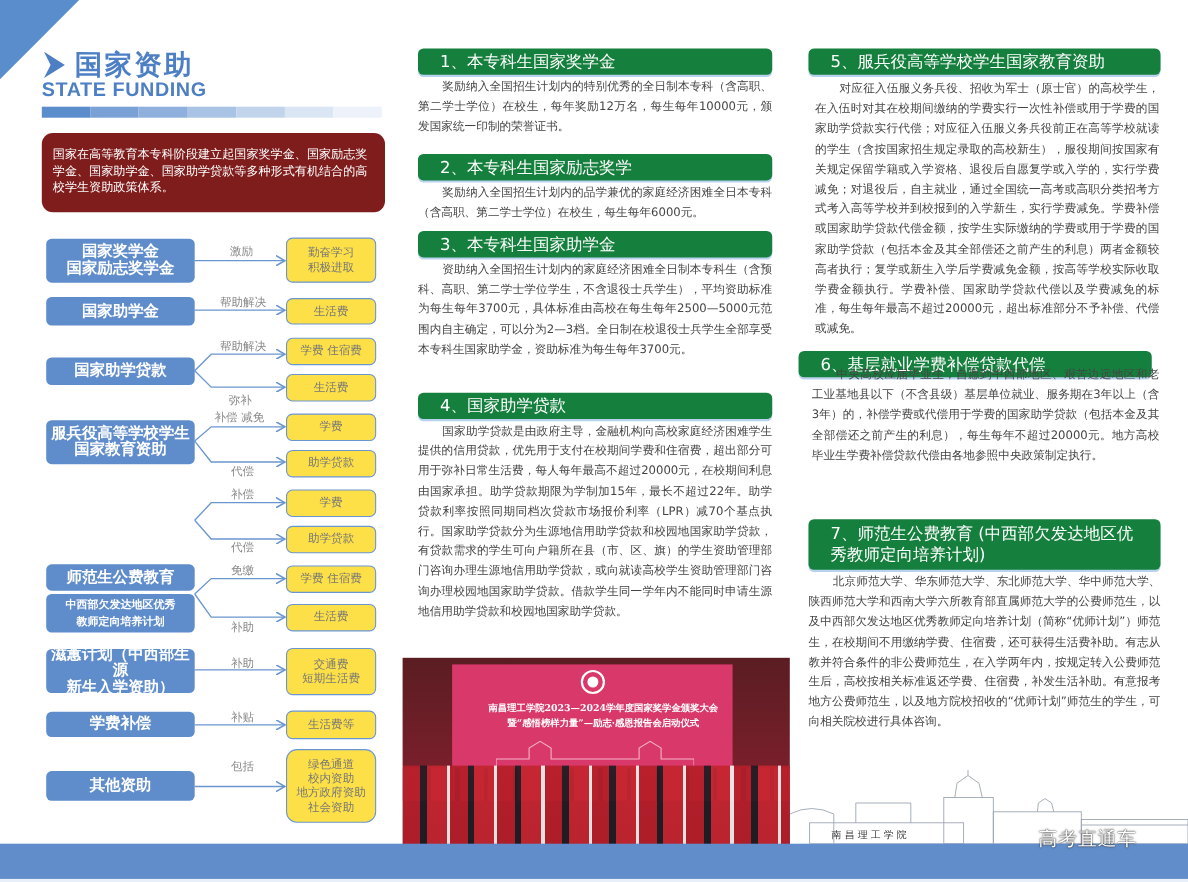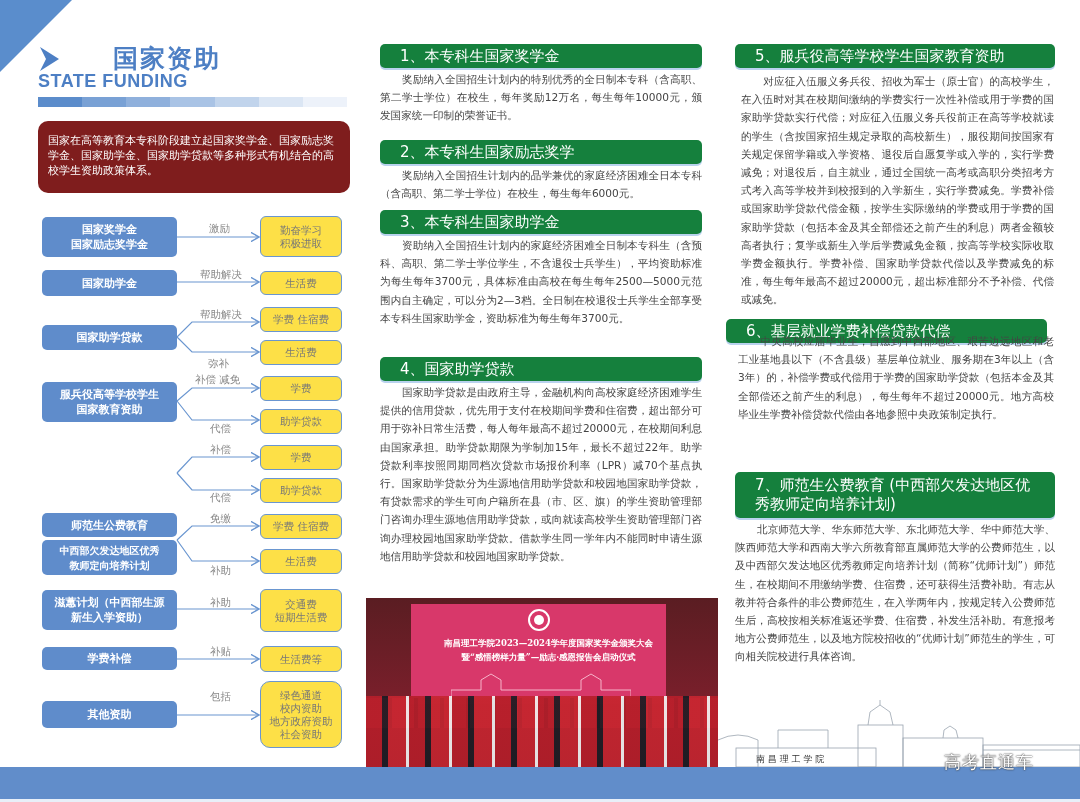--- a/index.html
+++ b/index.html
@@ -11,7 +11,7 @@
 
   .title-row { position: absolute; left: 38px; top: 42px; display: flex; align-items: center; gap: 8px; }
   .chevron { width: 22px; height: 26px; }
-  .page-title { font-size: 25px; font-weight: bold; color: #4d7fc4; letter-spacing: 2px; margin-left: 45px; }
+  .page-title { font-size: 25px; font-weight: bold; color: #4d7fc4; letter-spacing: 2px; }
   .page-subtitle { position: absolute; left: 38px; top: 71px; font-family: "Liberation Sans", sans-serif;
     font-size: 18px; font-weight: bold; color: #4d7fc4; letter-spacing: 0.5px; }
 

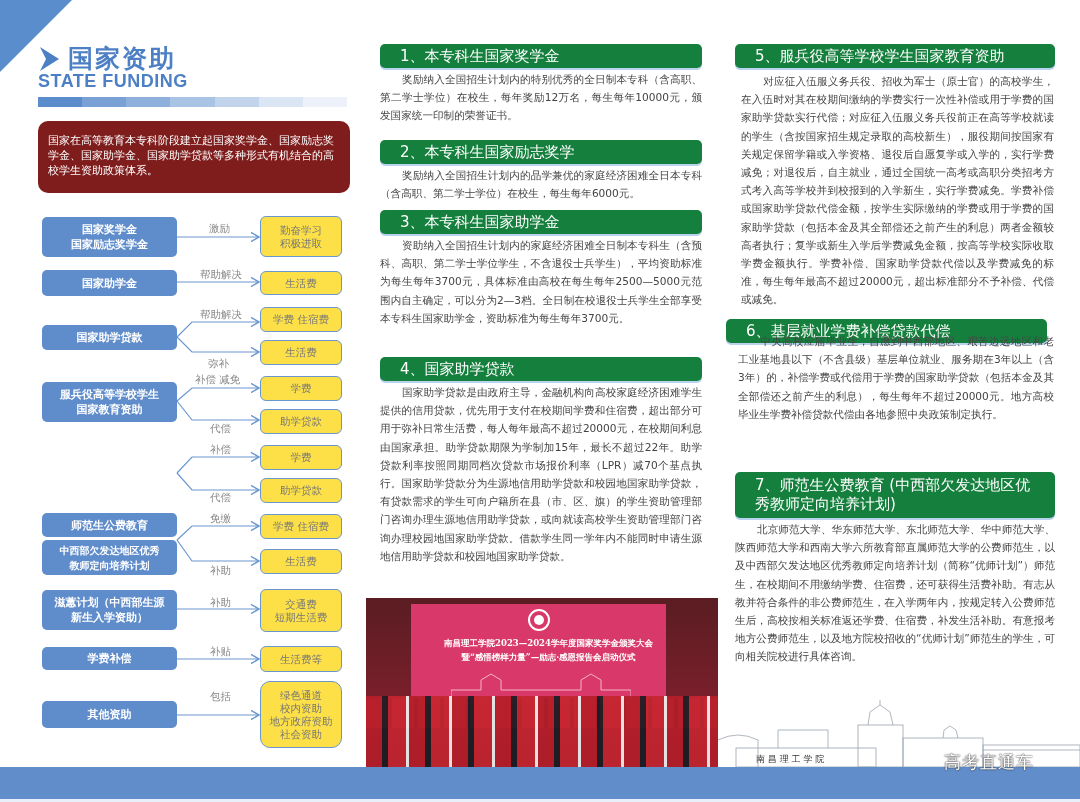--- a/index.html
+++ b/index.html
@@ -24,7 +24,7 @@
   
   .flow { position: absolute; left: 0; top: 0; width: 360px; height: 802px; }
   .src { position: absolute; left: 42px; width: 135px; background: #5f8ccb; color: #fff; border-radius: 5px;
-    font-family: "DejaVu Serif", serif; font-size: 11px; line-height: 15px; display: flex; align-items: center;
+    font-family: "DejaVu Serif", serif; font-size: 14px; line-height: 15px; display: flex; align-items: center;
     justify-content: center; text-align: center; font-weight: bold; }
   .dst { position: absolute; left: 260px; width: 82px; border: 1.5px solid #6a96d0; border-radius: 6px;
     background: #fde047; color: #777; font-family: "DejaVu Serif", serif; font-size: 10.5px; line-height: 13px;

